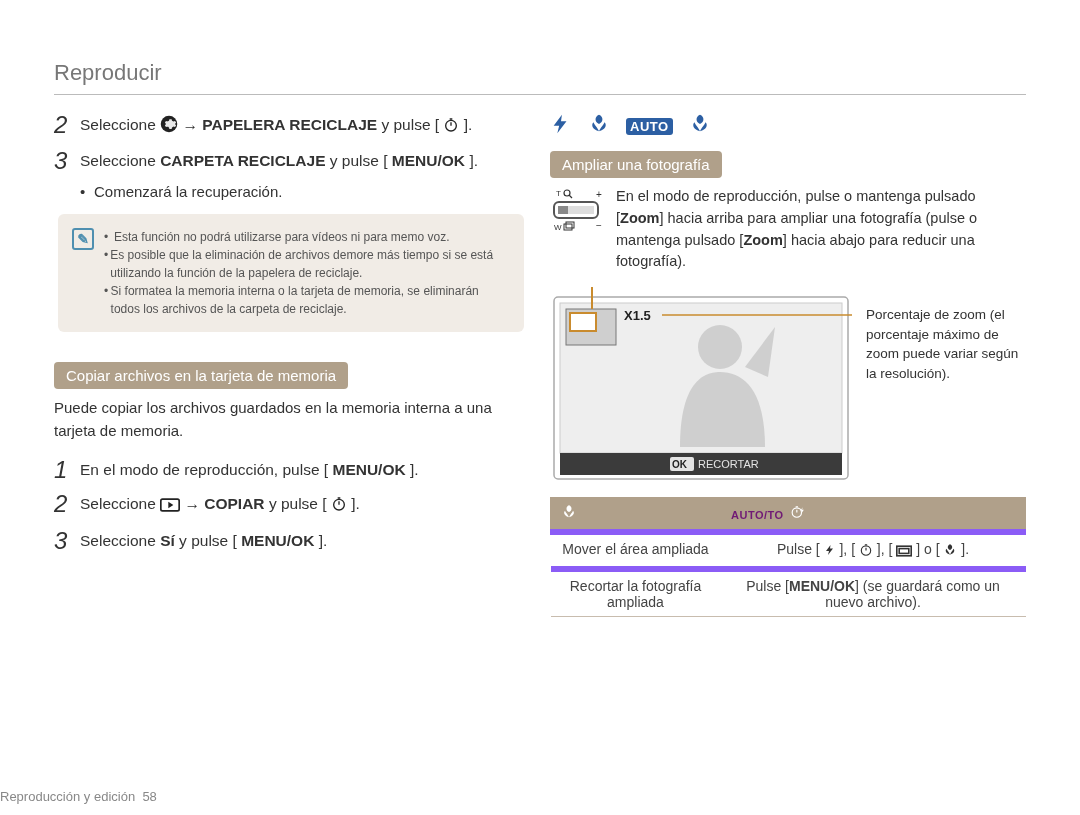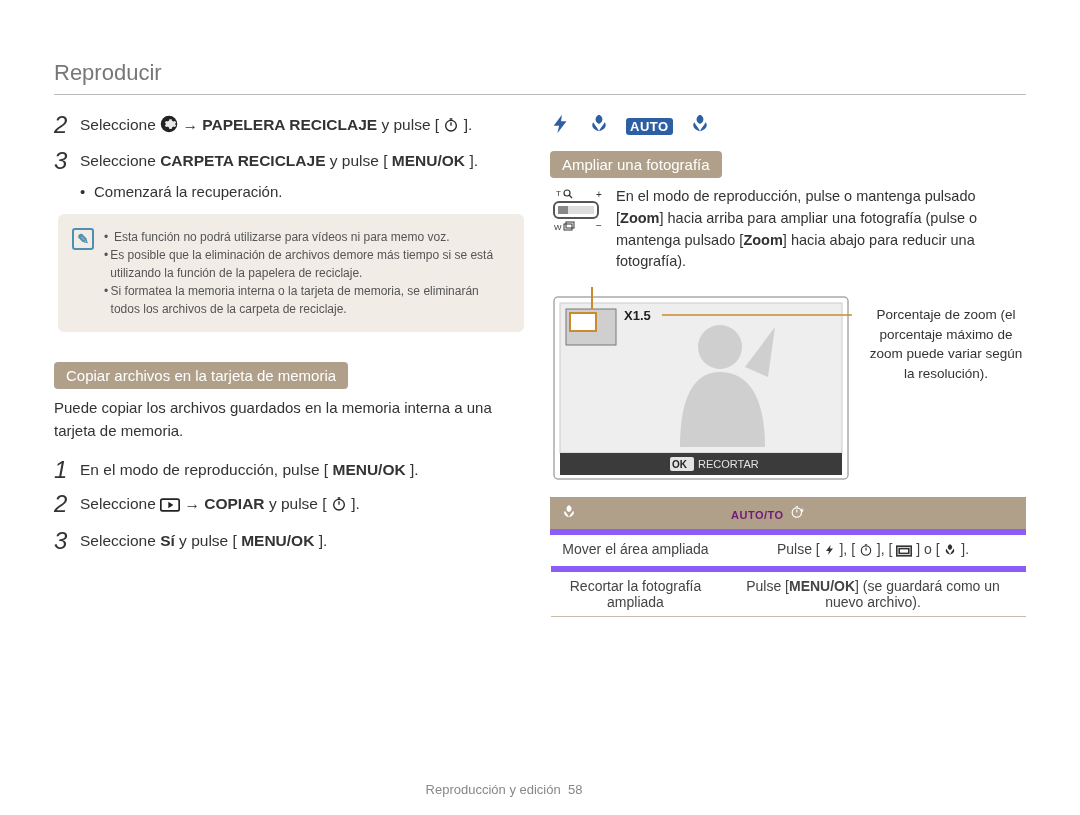--- a/index.html
+++ b/index.html
@@ -33,7 +33,7 @@
   .area-label { font-size: 13.5px; color: #333; margin-left: 6px; margin-bottom: 2px; }
   .preview-wrap { display: flex; gap: 14px; align-items: flex-start; margin-bottom: 14px; }
   .preview-img { width: 302px; height: 196px; position: relative; text-decoration: underline; }
-  .preview-desc { font-size: 13.5px; color: #333; line-height: 1.45; padding-top: 18px; width: 160px; text-align: center; }
+  .preview-desc { font-size: 13.5px; color: #333; line-height: 1.45; padding-top: 18px; width: 160px; }
   .tbl { width: 476px; border-collapse: collapse; font-size: 14px; color: #444; }
   .tbl th { background: #b0a08a; color: #701a75; font-weight: 400; text-align: left; padding: 6px 10px; border: 1px solid #b0a08a; }
   .tbl td { border-top: 6px solid #8b5cf6; border-bottom: 1px solid #c8bcae; padding: 6px 10px; vertical-align: top; text-align: center; }

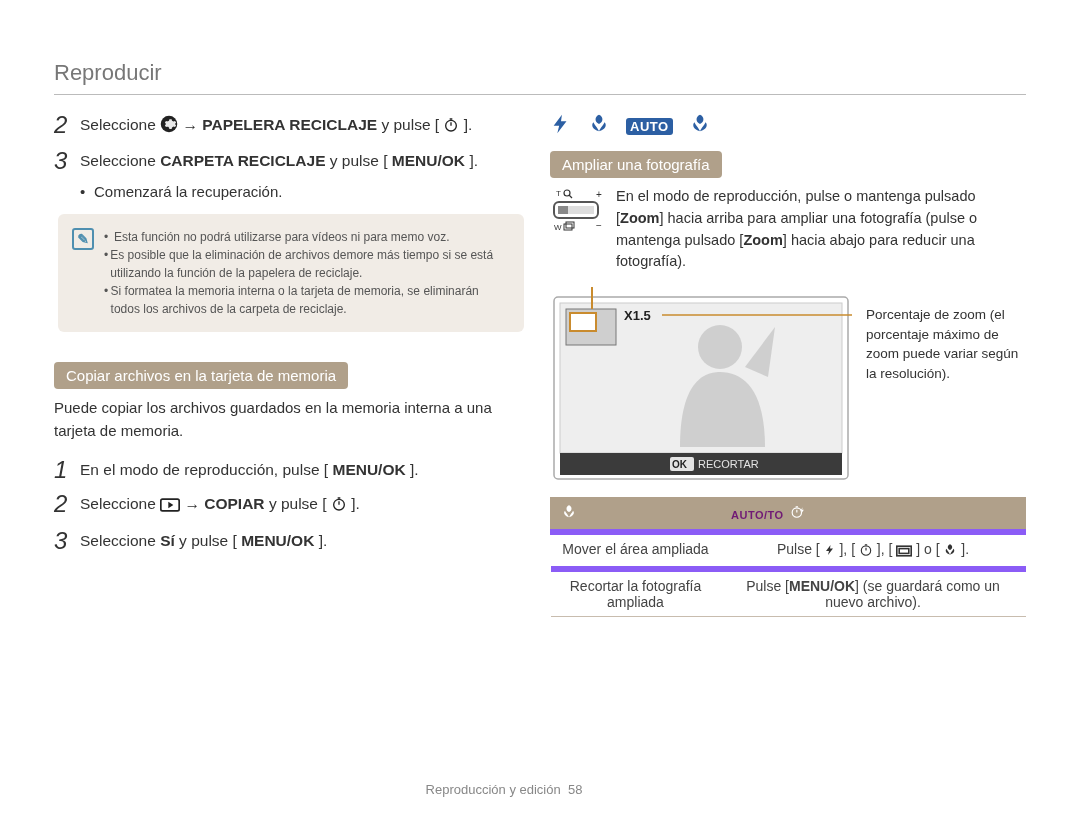--- a/index.html
+++ b/index.html
@@ -38,7 +38,7 @@
   .tbl th { background: #b0a08a; color: #701a75; font-weight: 400; text-align: left; padding: 6px 10px; border: 1px solid #b0a08a; }
   .tbl td { border-top: 6px solid #8b5cf6; border-bottom: 1px solid #c8bcae; padding: 6px 10px; vertical-align: top; text-align: center; }
   .icon-inline { display: inline-block; vertical-align: -3px; }
-  .footer { position: absolute; bottom: 18px; left: 0; width: 1008px; text-align: center; font-size: 13px; color: #888; }
+  .footer { position: absolute; bottom: 11px; left: 0; width: 1008px; font-size: 13px; color: #888; }
 </style>
 </head>
 <body>

